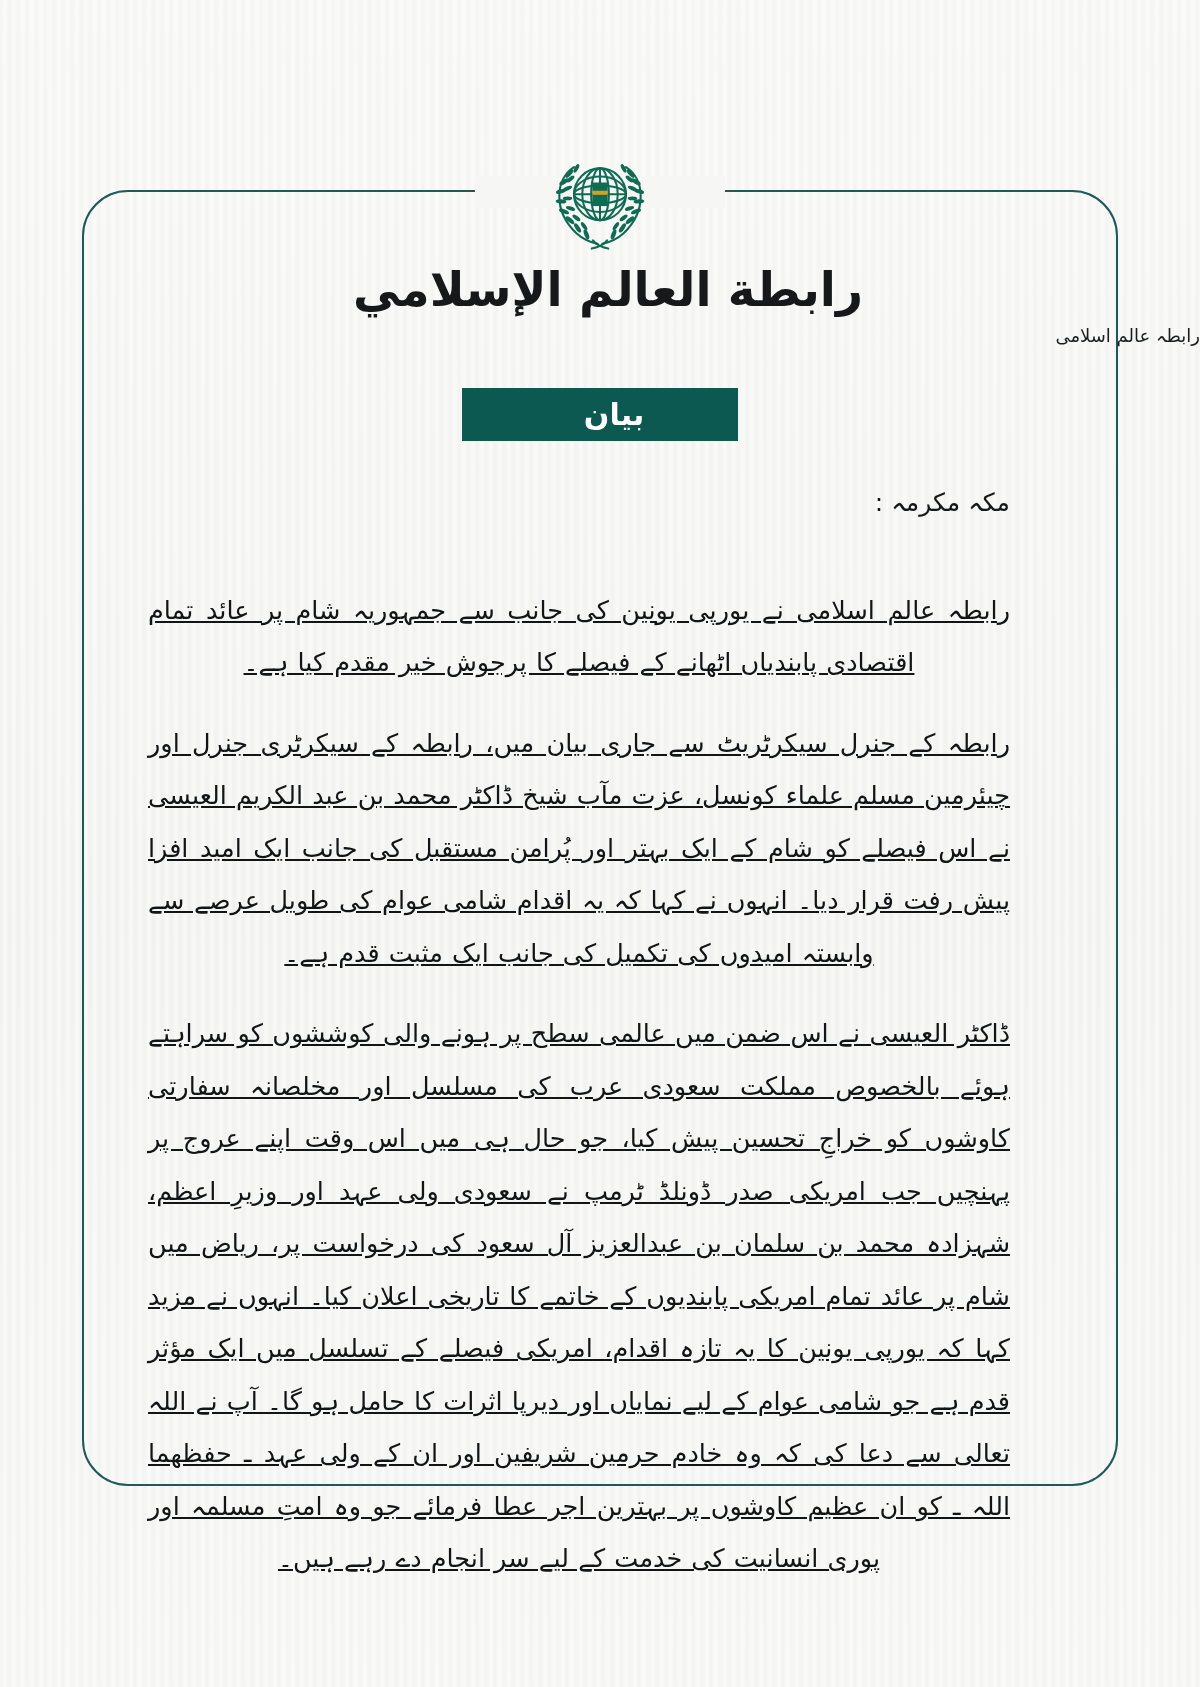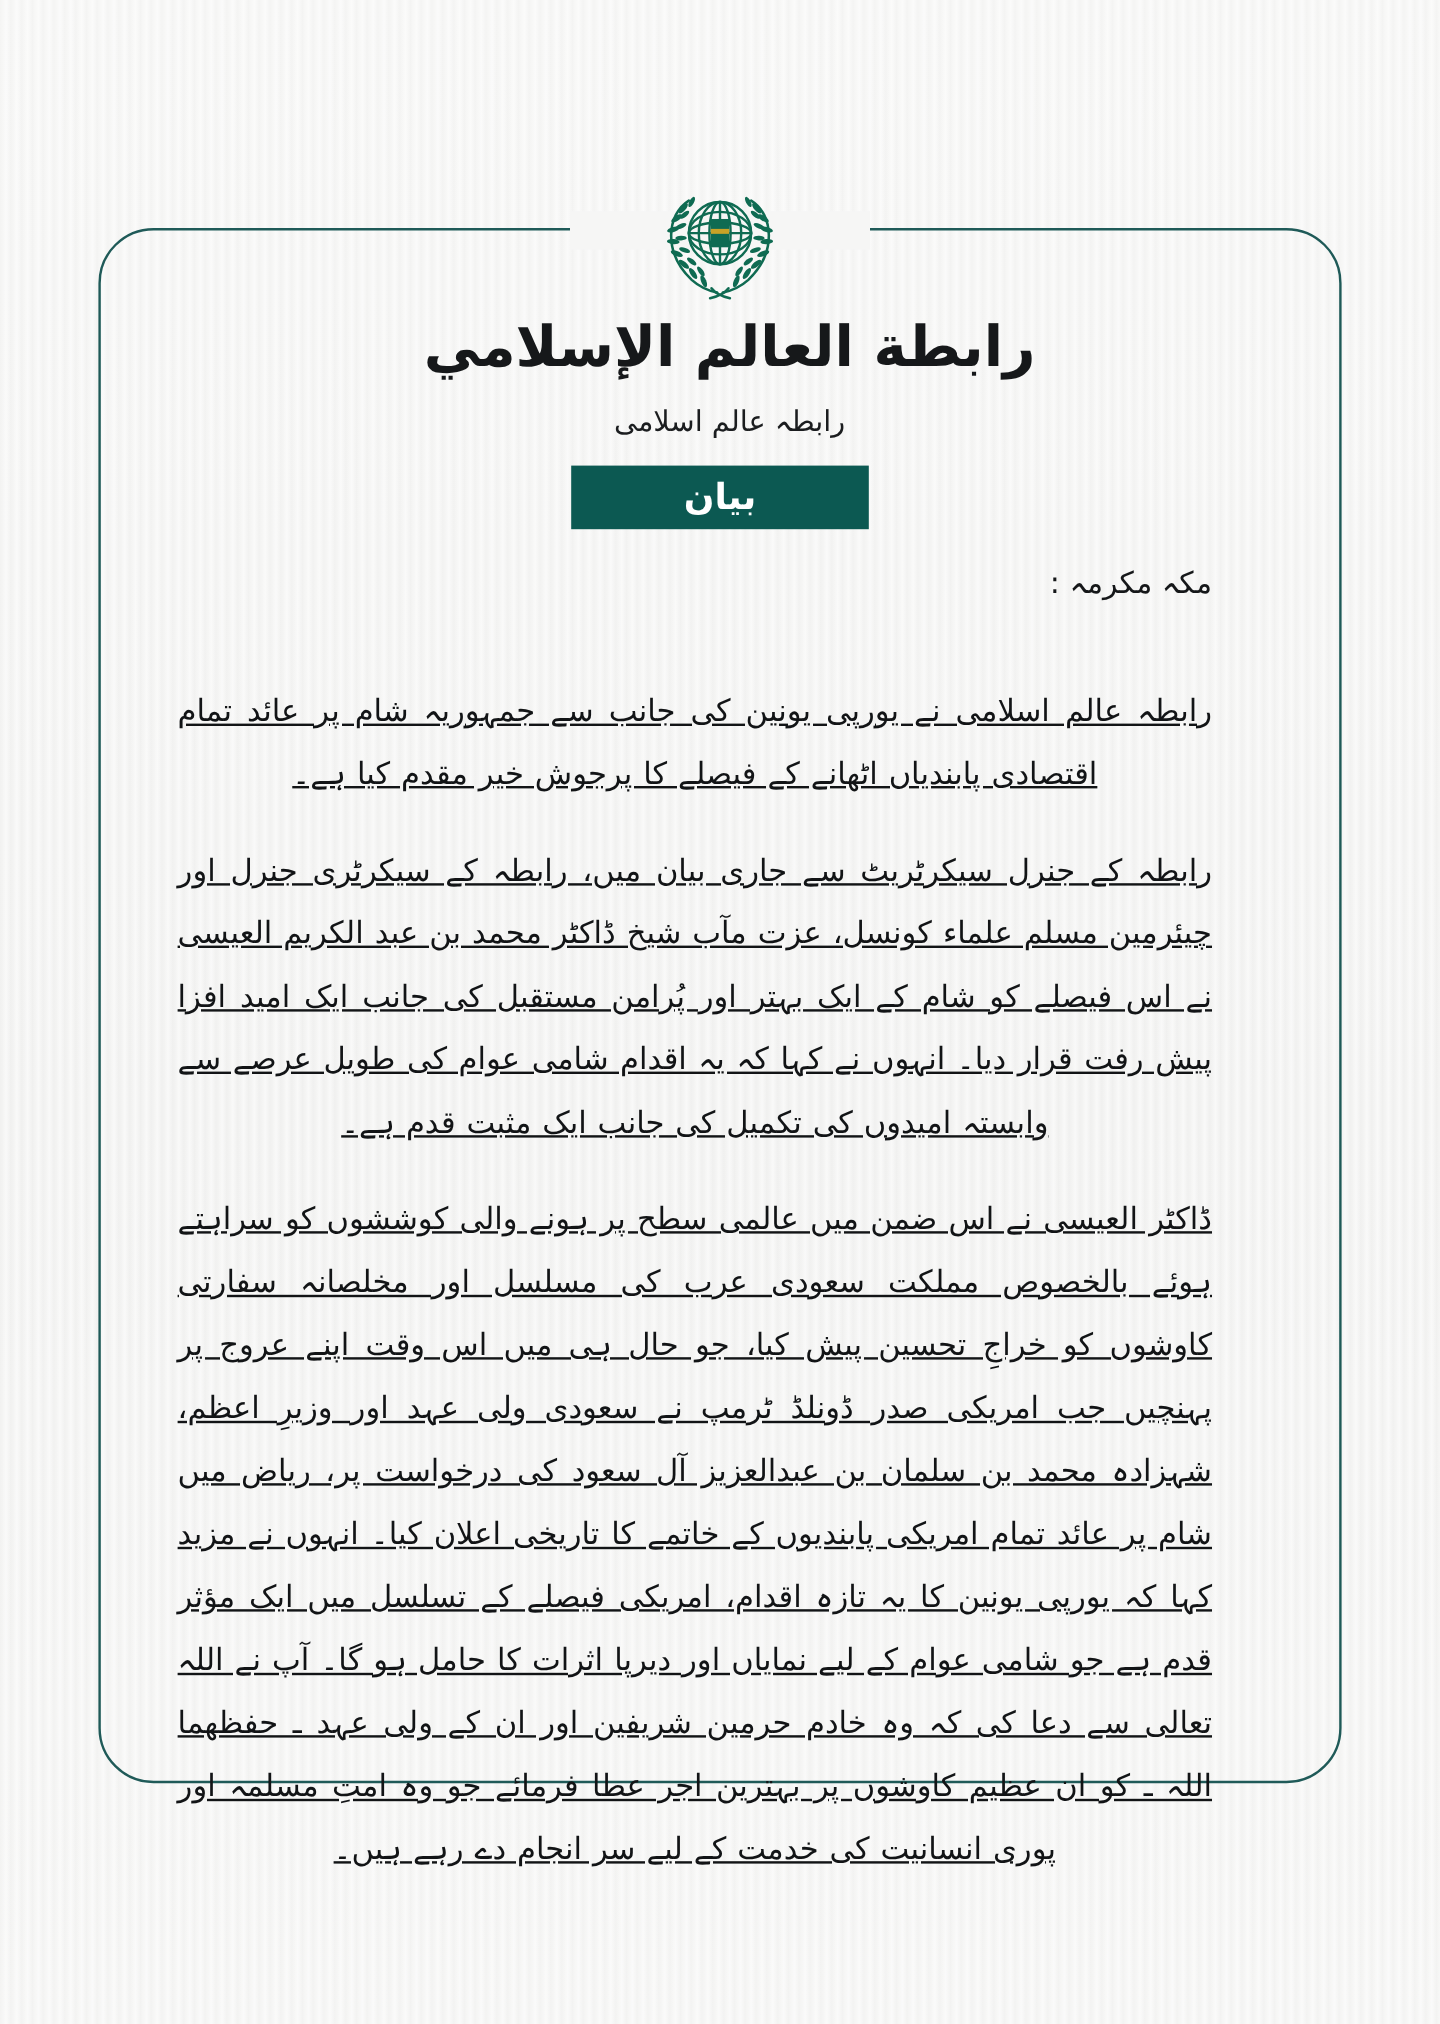--- a/index.html
+++ b/index.html
@@ -89,12 +89,13 @@
   }
   .wordmark-ur {
     font-family: "DejaVu Sans", "Liberation Sans", sans-serif;
-    font-size: 24px;
+    font-size: 18px;
     font-weight: 400;
     color: #1b1d1f;
     letter-spacing: 5px;
-    margin-top: 20px;
-    direction: rtl;
+    margin-top: 8px;
+    direction: rtl;
+    text-align: right;
   }
 
   

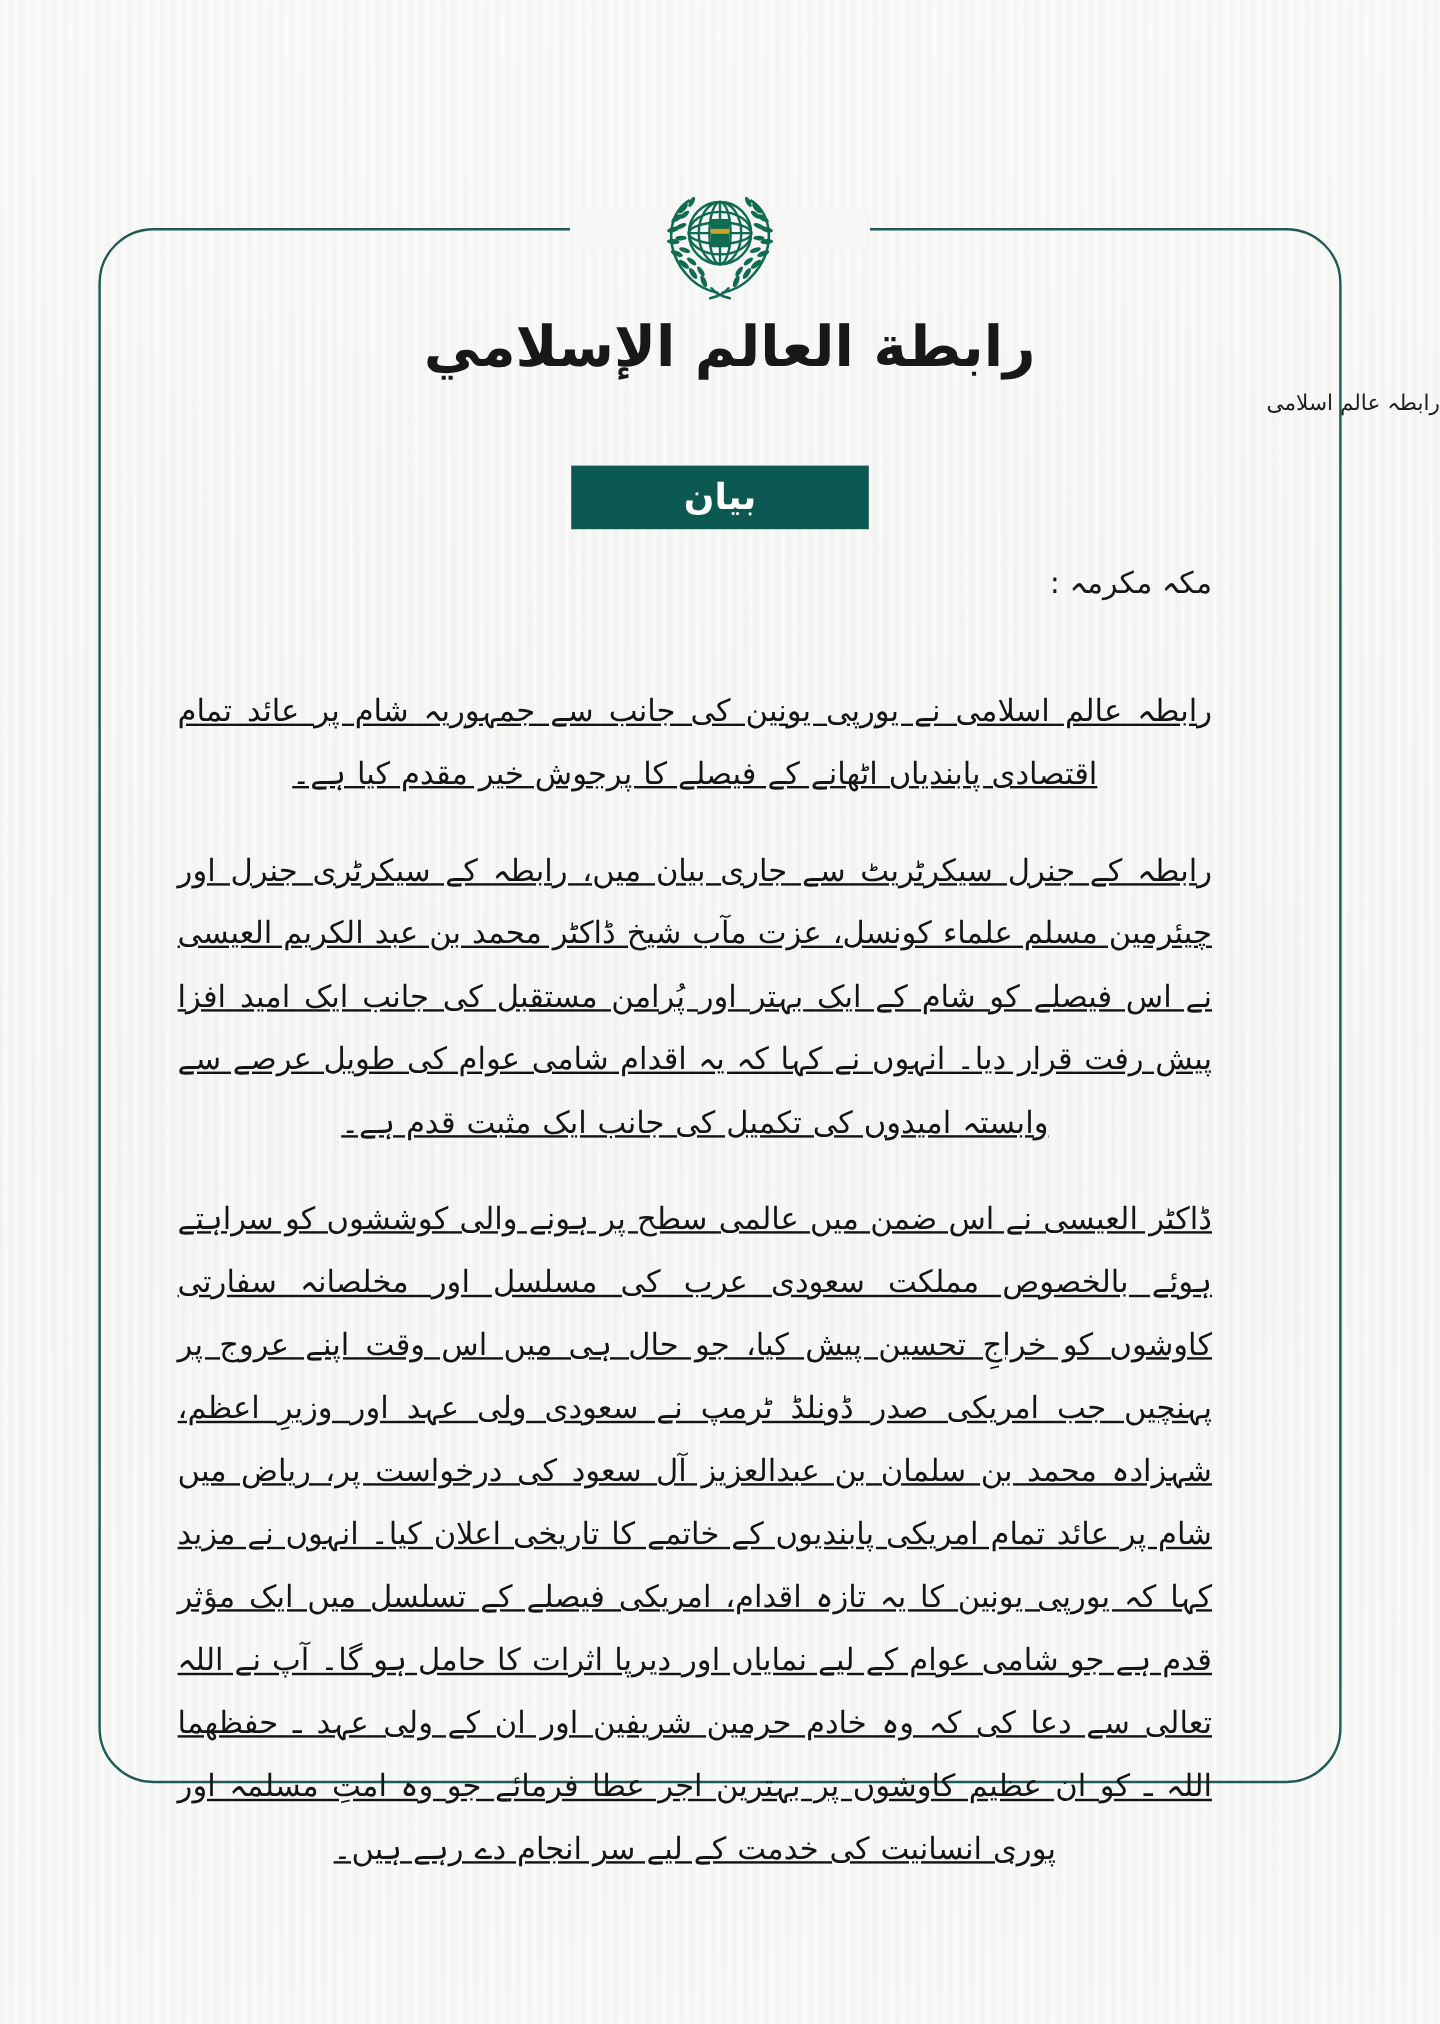--- a/index.html
+++ b/index.html
@@ -111,6 +111,7 @@
     align-items: center;
     justify-content: center;
     z-index: 5;
+    padding-left: 28px;
   }
   .banner-text {
     color: #ffffff;

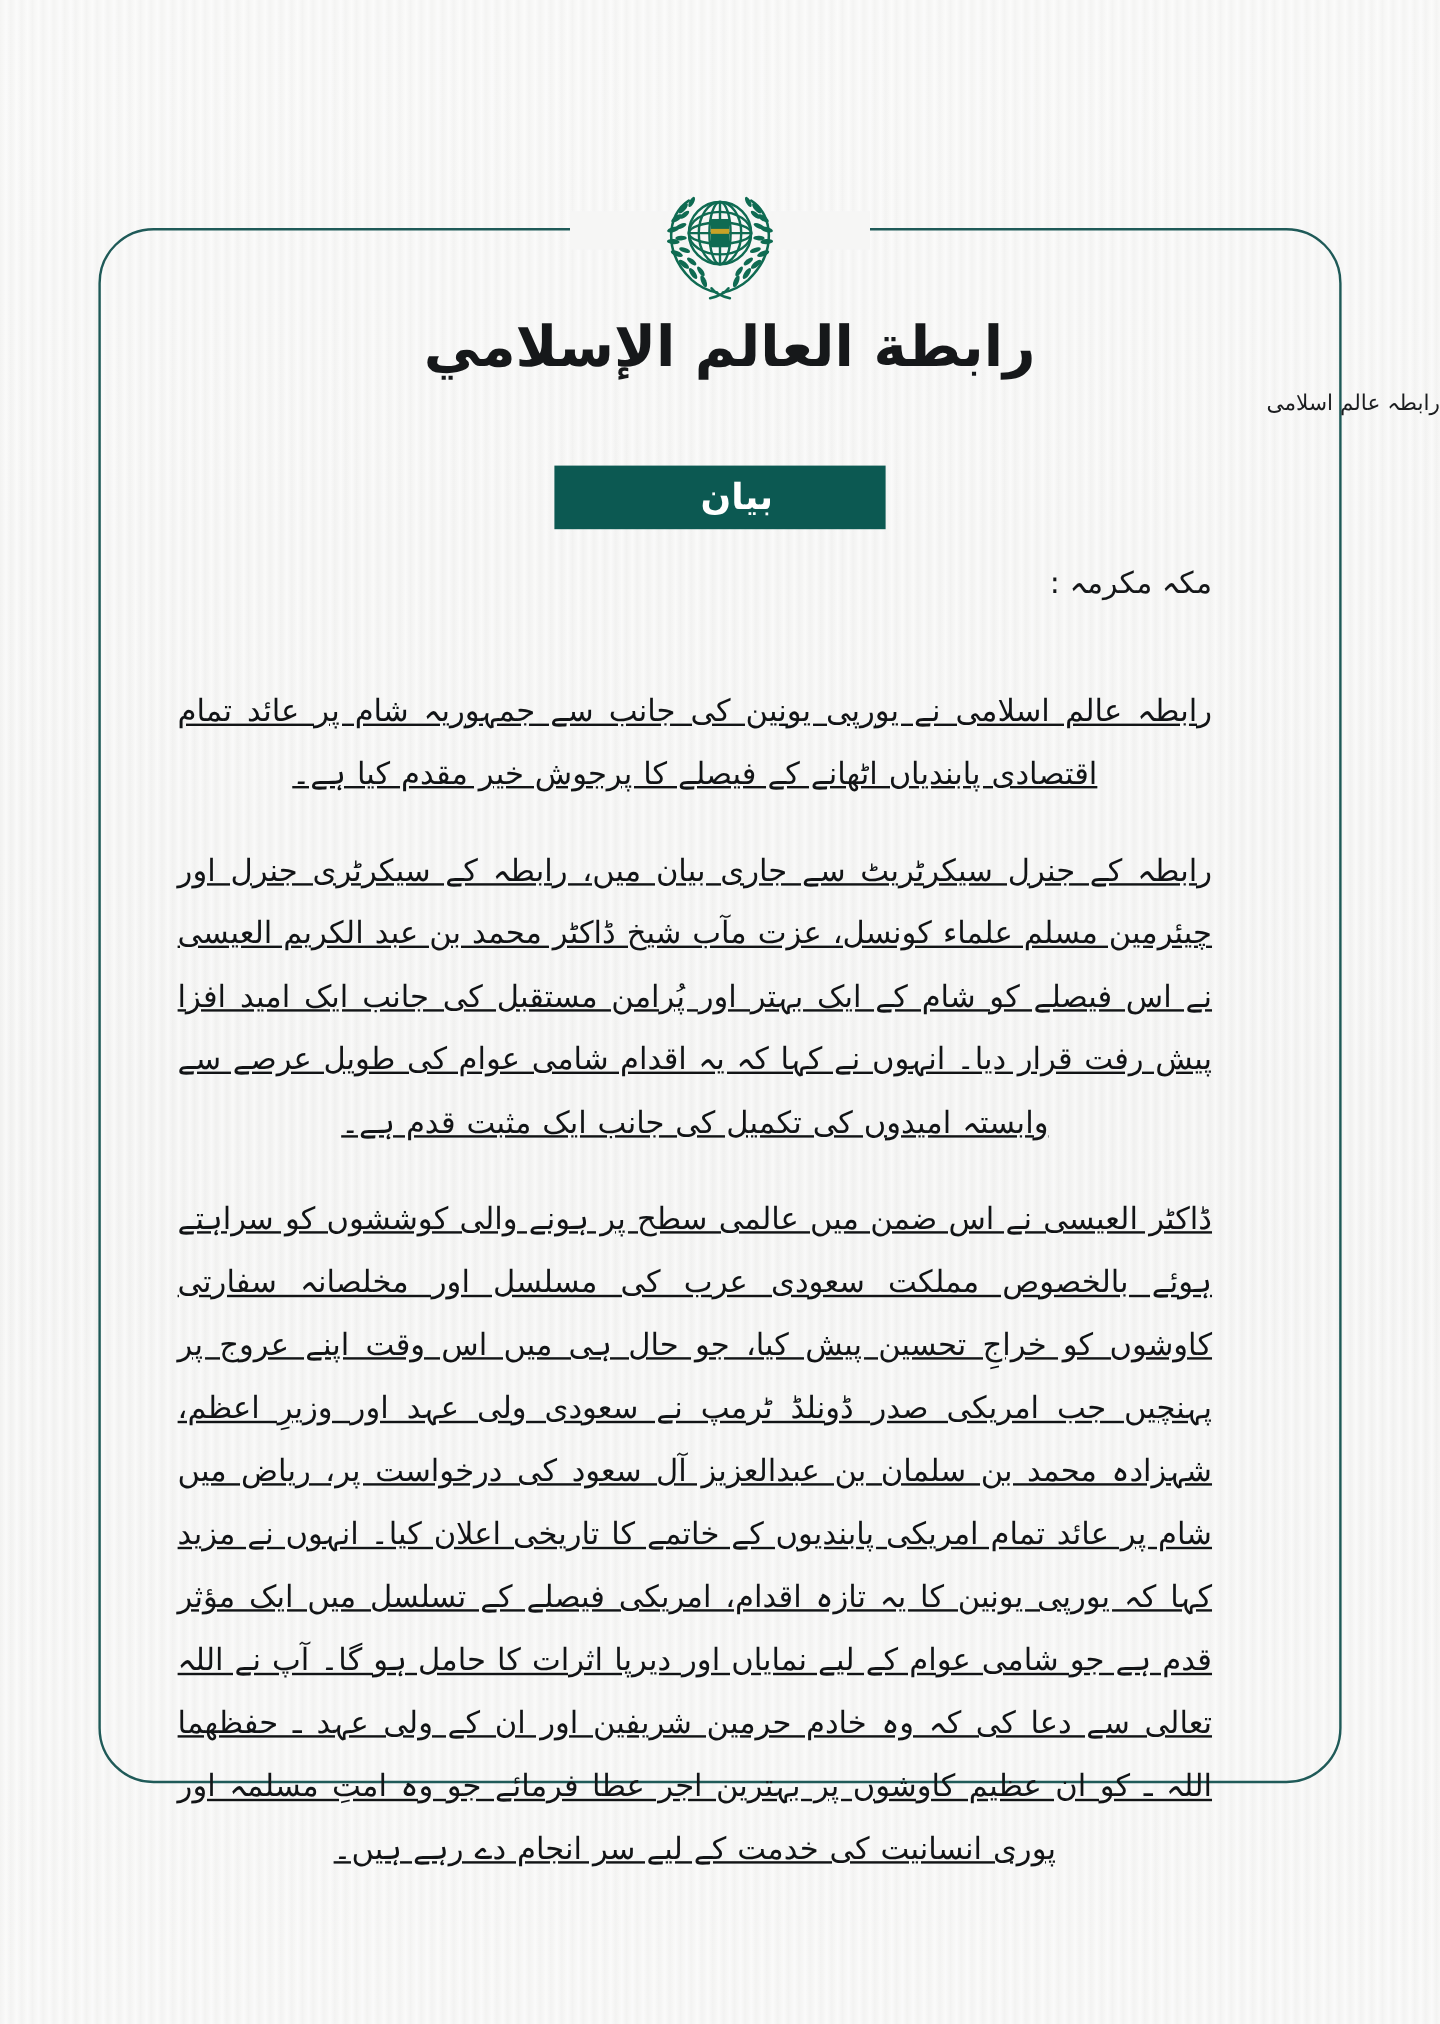--- a/index.html
+++ b/index.html
@@ -124,7 +124,7 @@
   
   .body-area {
     position: absolute;
-    top: 467px;
+    top: 484px;
     left: 148px;
     width: 862px;
     z-index: 5;

